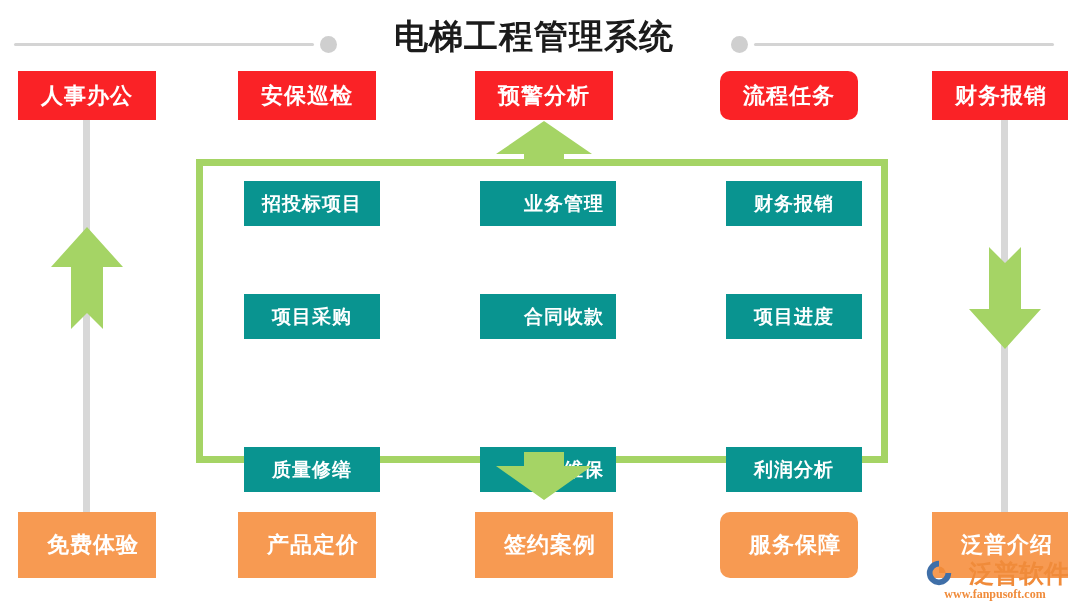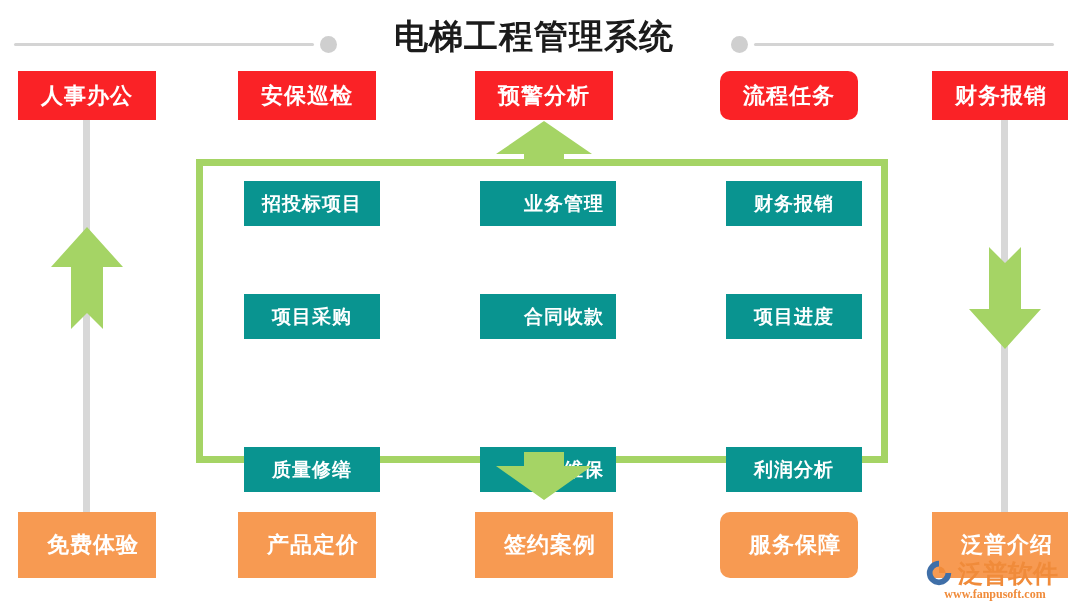--- a/index.html
+++ b/index.html
@@ -149,7 +149,7 @@
   .logo-row {
     display: flex;
     align-items: center;
-    gap: 6px;
+    gap: 17px;
   }
   .logo-mark {
     width: 26px;

